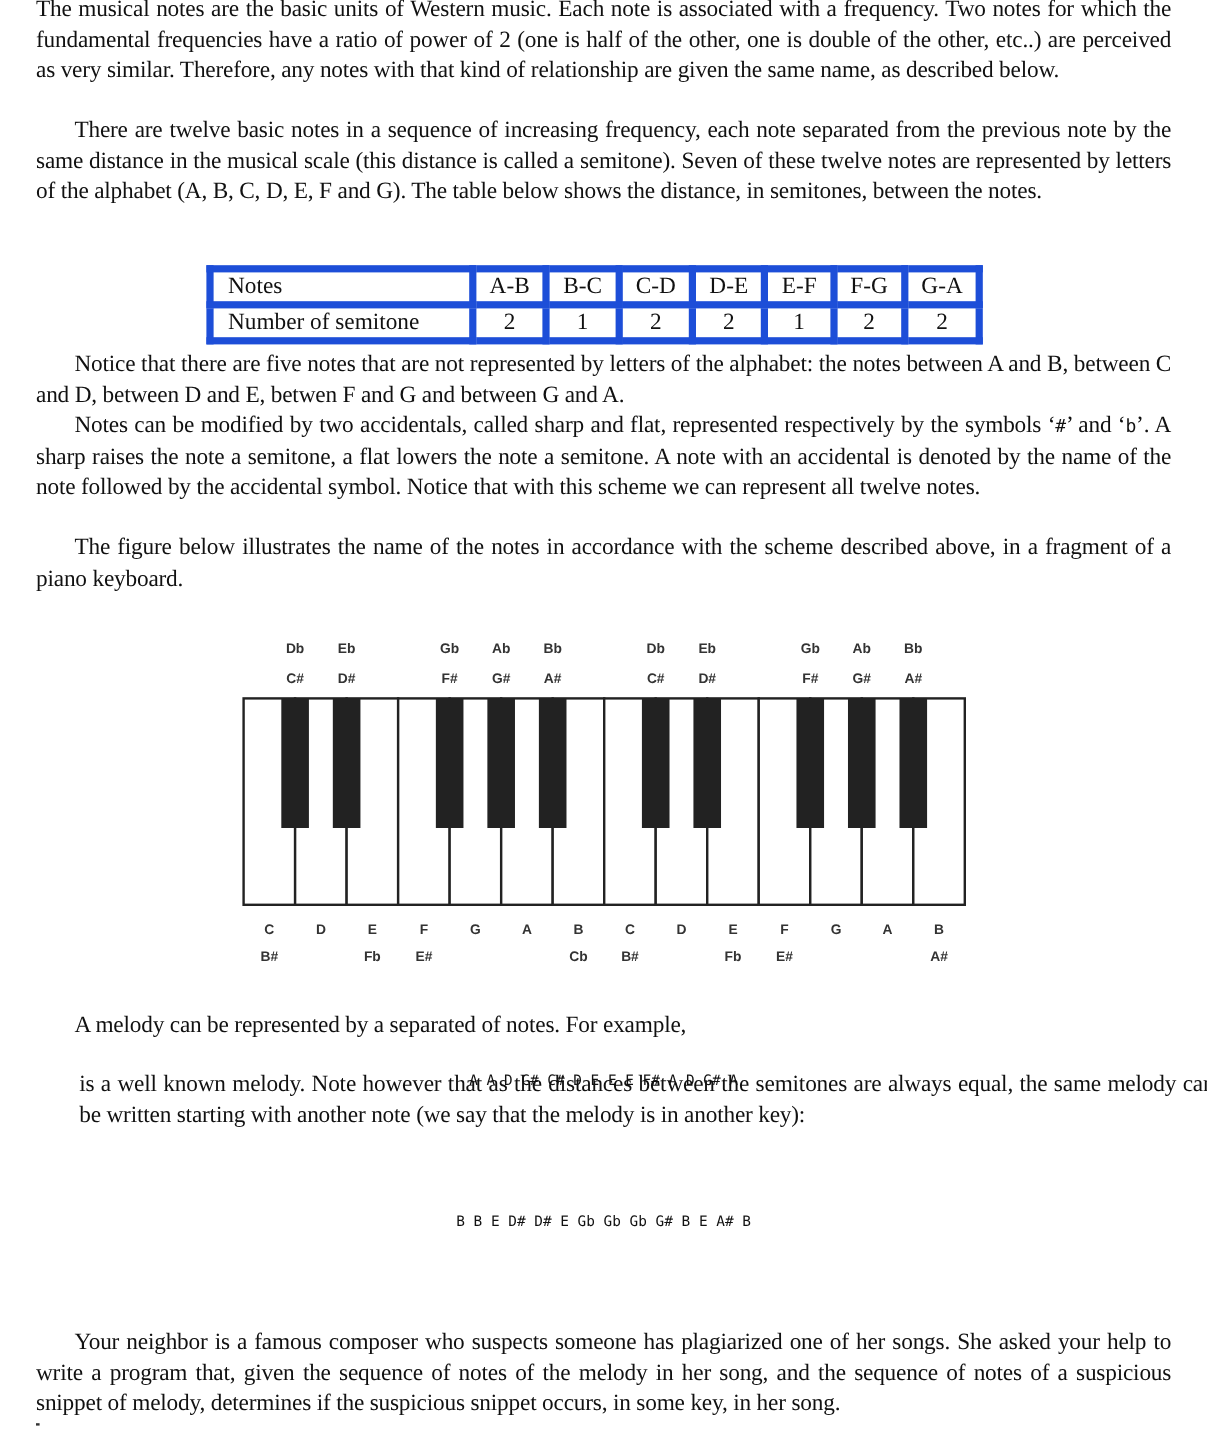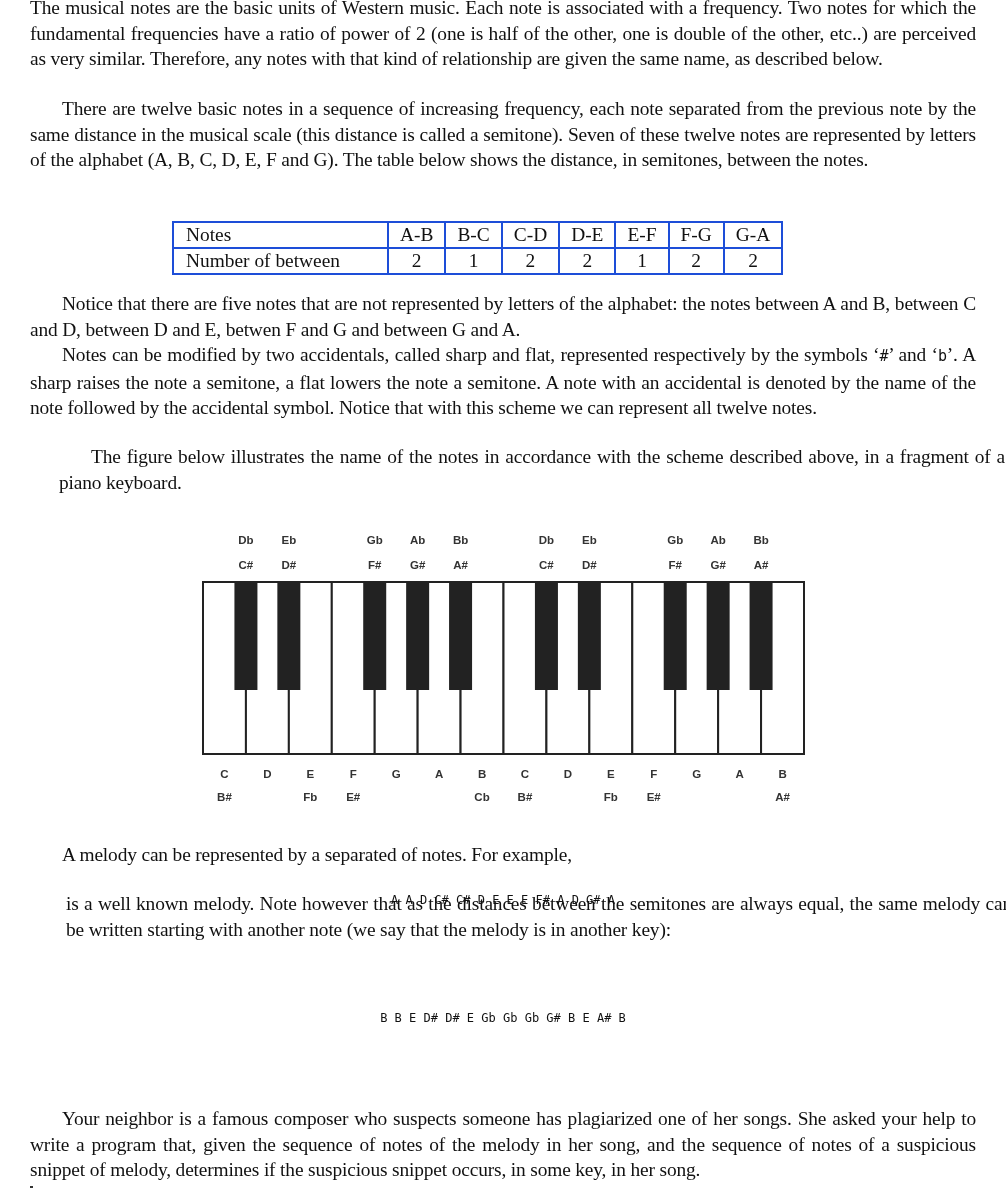--- a/index.html
+++ b/index.html
@@ -31,7 +31,7 @@
     font-family: "Liberation Serif", serif; font-size: 19.4px;
   }
   table.semi td {
-    border: 2px solid #1d4ed8; padding: 0 11px; height: 24px; line-height: 22px;
+    border: 6px solid #1d4ed8; padding: 0 11px; height: 24px; line-height: 22px;
     text-align: center;
   }
   table.semi td.lbl { text-align: left; padding-left: 12px; width: 190px; }

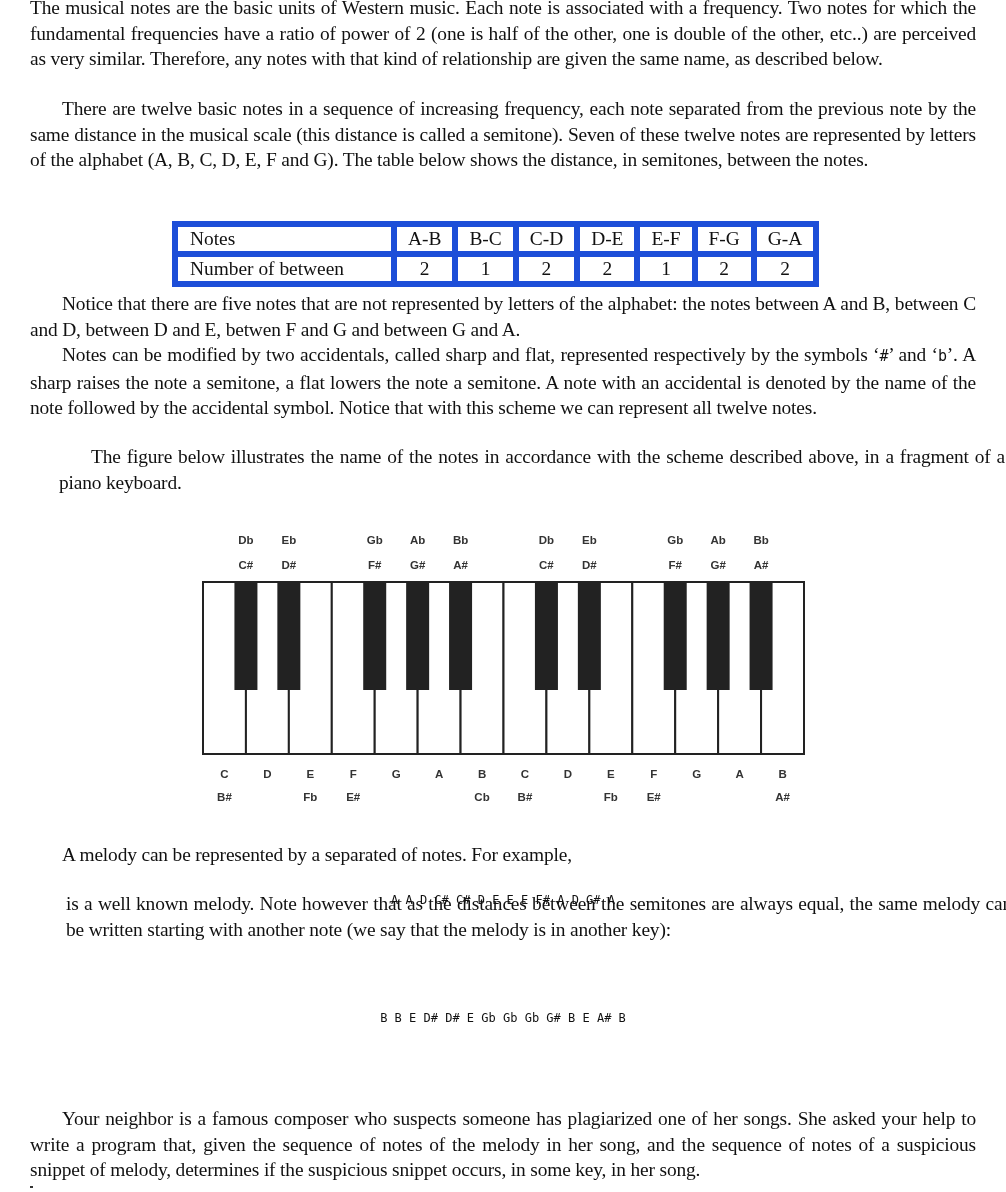--- a/index.html
+++ b/index.html
@@ -70,7 +70,7 @@
       <td>G-A</td>
     </tr>
     <tr>
-      <td class="lbl">Number of between</td>
+      <td class="lbl">Number of semitone</td>
       <td>2</td>
       <td>1</td>
       <td>2</td>

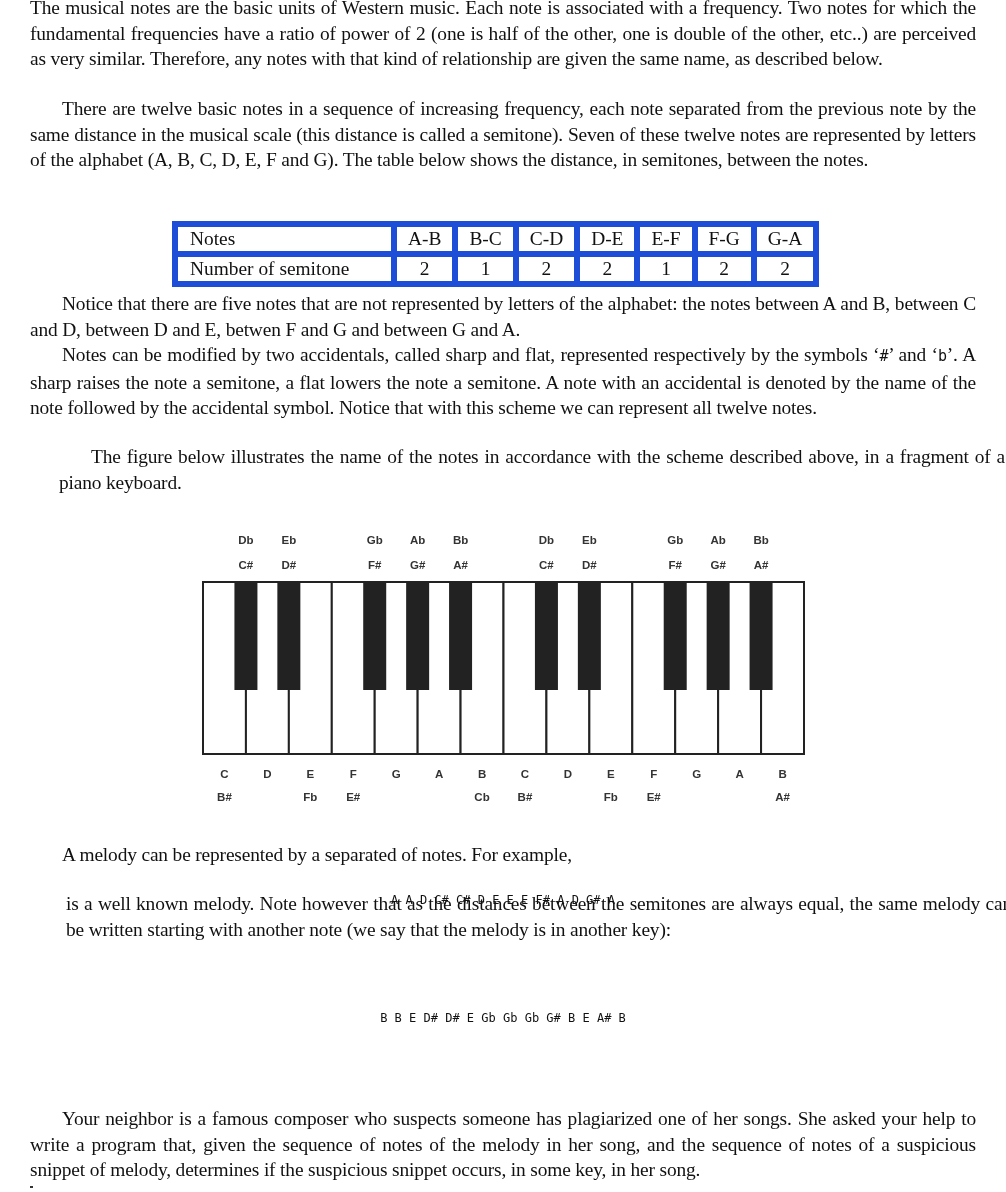--- a/index.html
+++ b/index.html
@@ -20,7 +20,7 @@
   .p2 { position: absolute; top: 96px; left: 0; width: 946px; }
   .p3 { position: absolute; top: 291px; left: 0; width: 946px; }
   .p4 { position: absolute; top: 342px; left: 0; width: 946px; }
-  .p5 { position: absolute; top: 444px; left: 0; width: 946px; margin-left: 29px; }
+  .p5 { position: absolute; top: 444px; left: 0; width: 946px; }
   .p6 { position: absolute; top: 842px; left: 0; width: 946px; }
   .p7 { position: absolute; top: 891px; left: 0; width: 946px; margin-left: 36px; }
   .p8 { position: absolute; top: 1106px; left: 0; width: 946px; }

